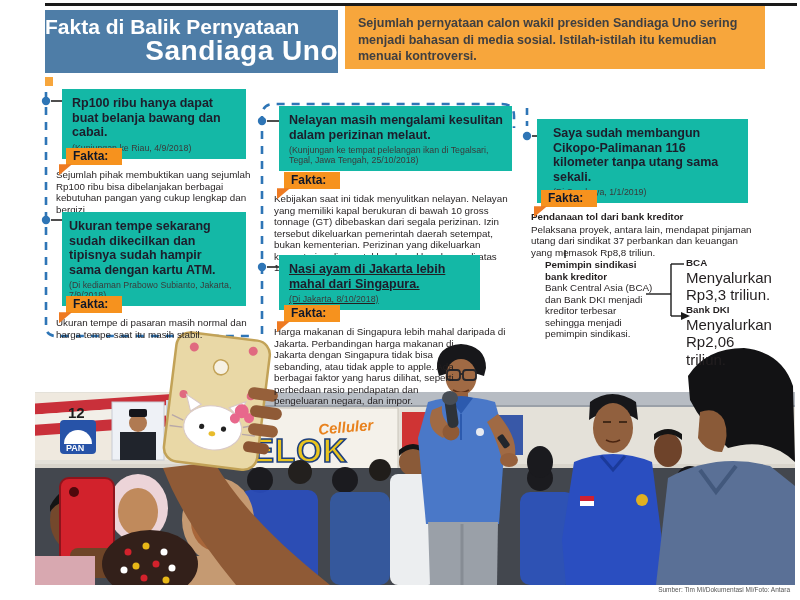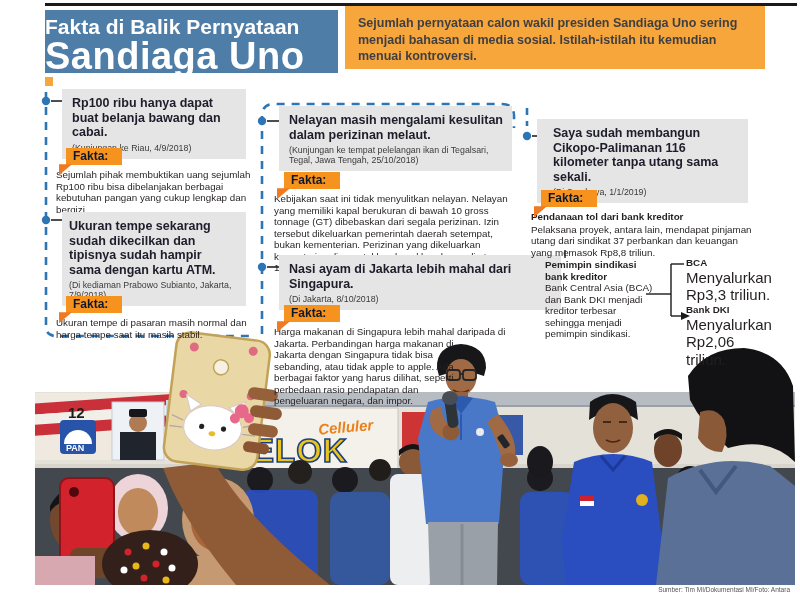--- a/index.html
+++ b/index.html
@@ -13,7 +13,7 @@
   .topline { position:absolute; left:45px; top:3px; width:752px; height:2.5px; background:#1a1a1a; }
   .title-box { position:absolute; left:45px; top:10px; width:293px; height:63px; background:#4e7da7; padding:6px 0 0 0; }
   .title-line1 { font-size:21px; font-weight:bold; color:#ffffff; line-height:1.05; }
-  .title-line2 { font-size:38px; font-weight:bold; color:#ffffff; line-height:1.0; margin-top:-1px; letter-spacing:0.5px; }
+  .title-line2 { font-size:28px; font-weight:bold; color:#ffffff; line-height:1.0; margin-top:-1px; letter-spacing:0.5px;text-align:right; }
   .intro-box { position:absolute; left:345px; top:6px; width:420px; height:63px; background:#f7a63c; padding:9px 14px 0 13px; }
   .intro-text { font-size:12.5px; font-weight:bold; color:#3f3f41; line-height:1.32; }
   .orange-tab { position:absolute; left:45px; top:77px; width:8px; height:9px; background:#f7a63c; }

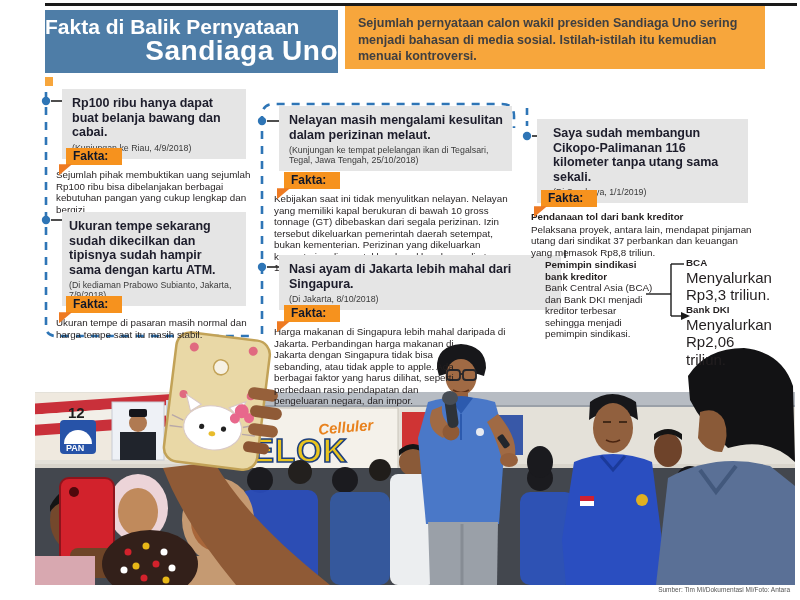--- a/index.html
+++ b/index.html
@@ -19,7 +19,7 @@
   .orange-tab { position:absolute; left:45px; top:77px; width:8px; height:9px; background:#f7a63c; }
 
   
-  .quote-box { position:absolute; background:#e5e5e5; padding:7px 9px 6px 10px; z-index:3; }
+  .quote-box { position:absolute; background:#14b8a6; padding:7px 9px 6px 10px; z-index:3; }
   .quote-text { font-weight:bold; font-size:12.5px; line-height:1.16; color:#1d1d2b; }
   .quote-source { font-size:8.8px; color:#3a3a3a; margin-top:3px; line-height:1.15; }
   .fakta { position:absolute; z-index:3; }

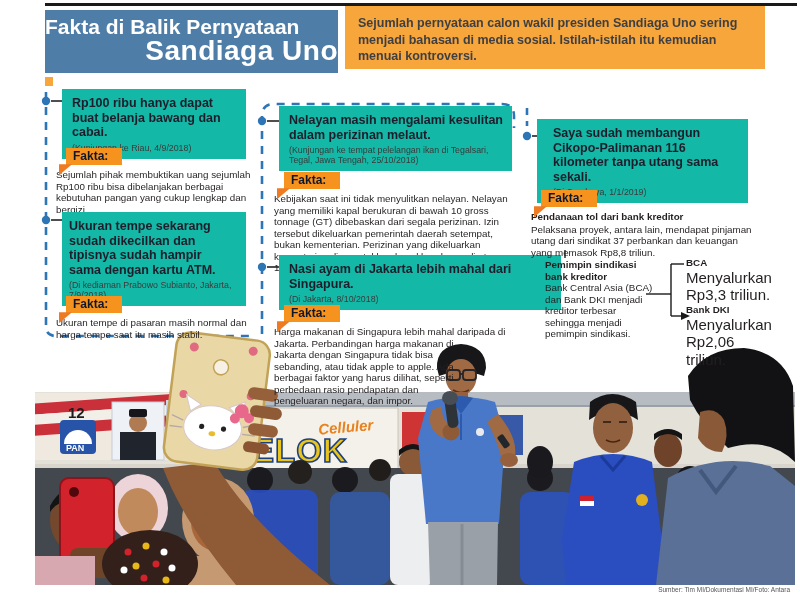--- a/index.html
+++ b/index.html
@@ -118,7 +118,7 @@
   <div class="fakta-text">Kebijakan saat ini tidak menyulitkan nelayan. Nelayan yang memiliki kapal berukuran di bawah 10 gross tonnage (GT) dibebaskan dari segala perizinan. Izin tersebut dikeluarkan pemerintah daerah setempat, bukan kementerian. Perizinan yang dikeluarkan kementerian diperuntukkan kapal berukuran di atas 100 GT.</div>
 </div>
 
-<div class="quote-box" style="left:279px; top:255px; width:282px;">
+<div class="quote-box" style="left:279px; top:255px; width:201px;text-decoration:underline;">
   <div class="quote-text">Nasi ayam di Jakarta lebih mahal dari Singapura.</div>
   <div class="quote-source">(Di Jakarta, 8/10/2018)</div>
 </div>

